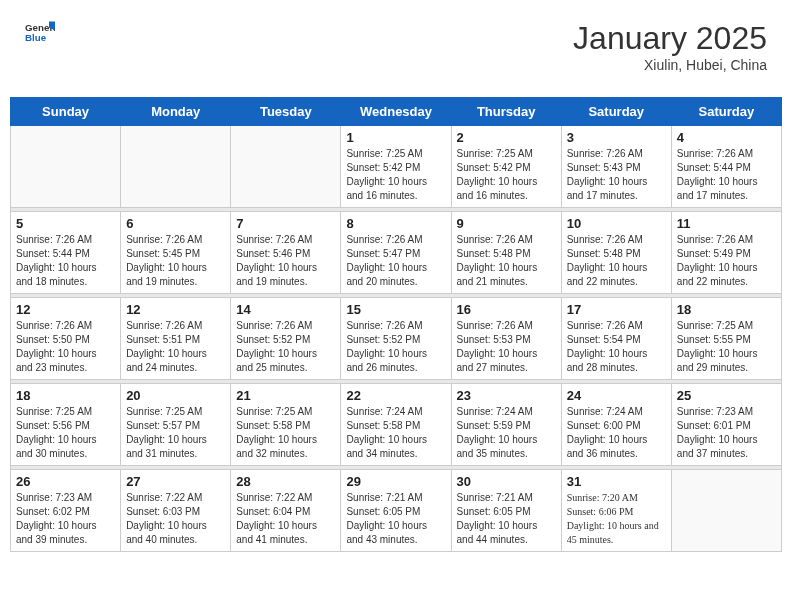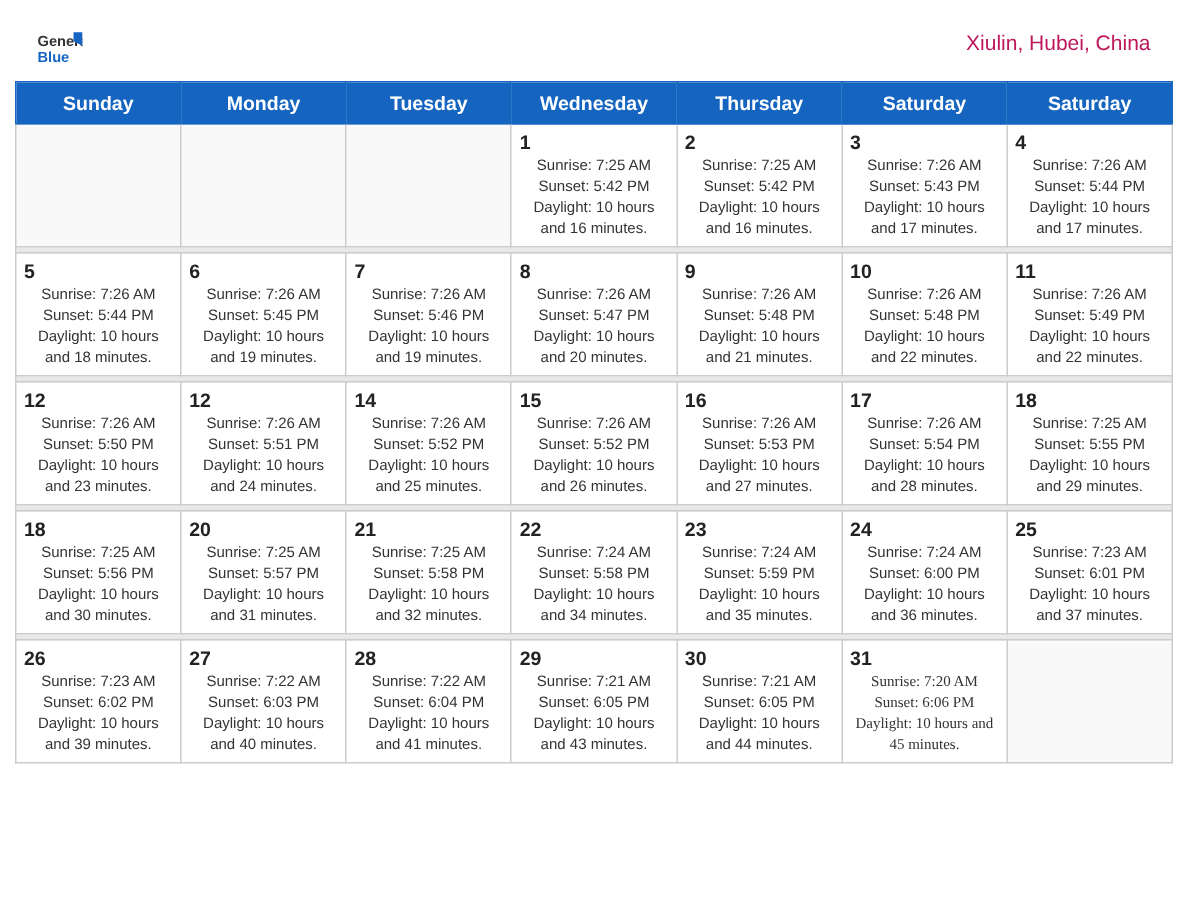--- a/index.html
+++ b/index.html
@@ -89,6 +89,7 @@
     </svg>
   </div>
   <div class="title-block">
+    <div class="calendar-title">January 2025</div>
     <div class="calendar-subtitle">Xiulin, Hubei, China</div>
   </div>
 </div>

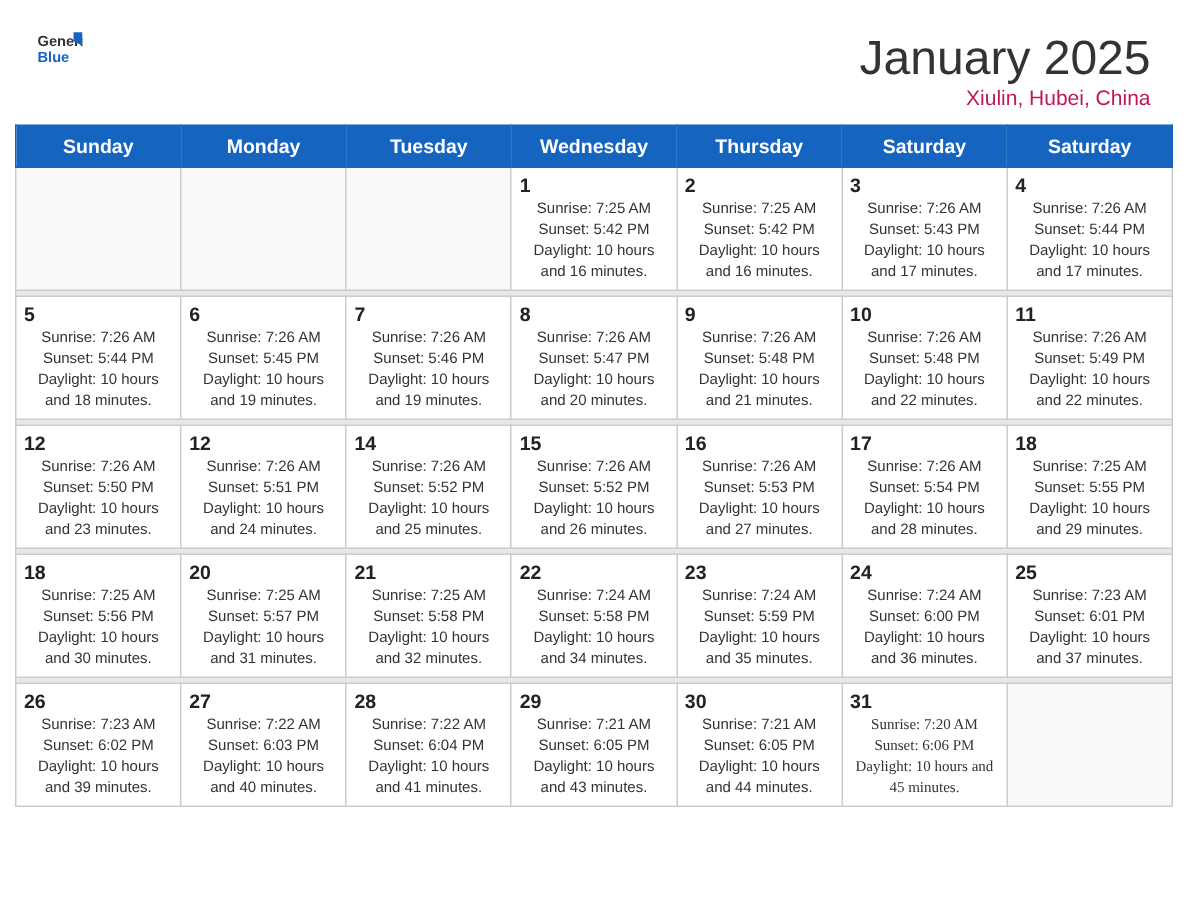--- a/index.html
+++ b/index.html
@@ -35,7 +35,7 @@
     }
     .calendar-subtitle {
       font-size: 14px;
-      color: #be185d;
+      color: #404040;
       text-align: right;
     }
     table {

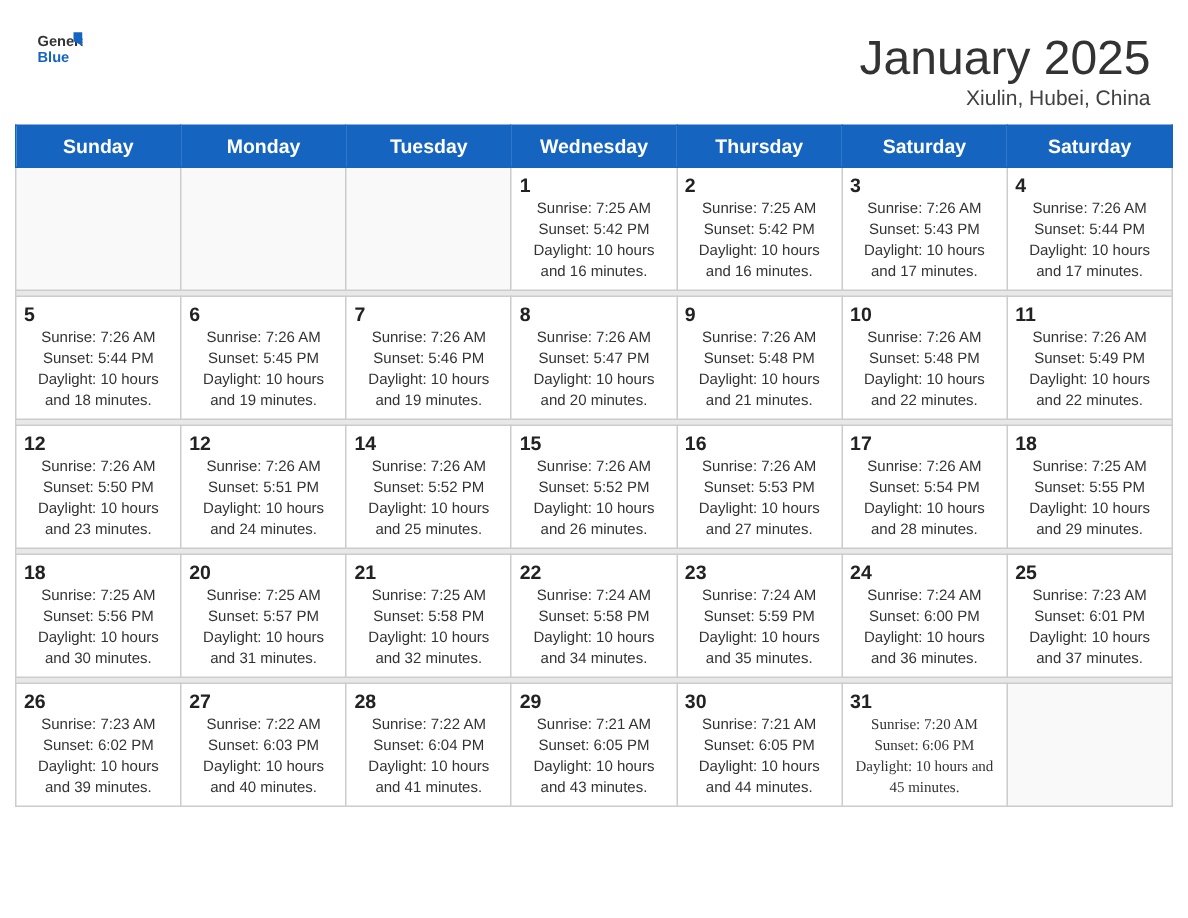--- a/index.html
+++ b/index.html
@@ -41,7 +41,7 @@
     table {
       width: 100%;
       border-collapse: collapse;
-      margin-top: 5px;
+      margin-top: 19px;
       padding-left: 36px;
     }
     .day-header {

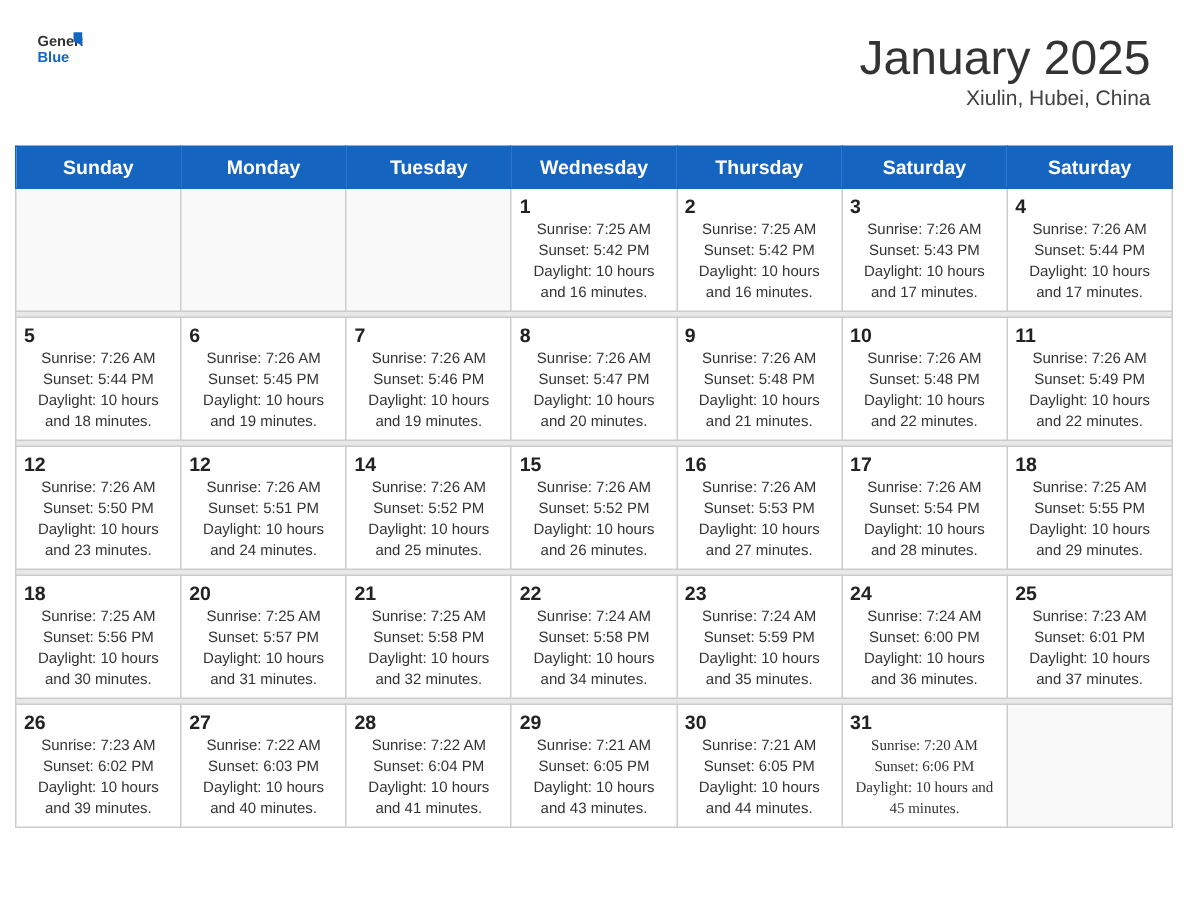--- a/index.html
+++ b/index.html
@@ -74,7 +74,6 @@
       font-size: 10px;
       color: #333;
       line-height: 1.4;
-      text-align: center;
     }
   </style>
 </head>

